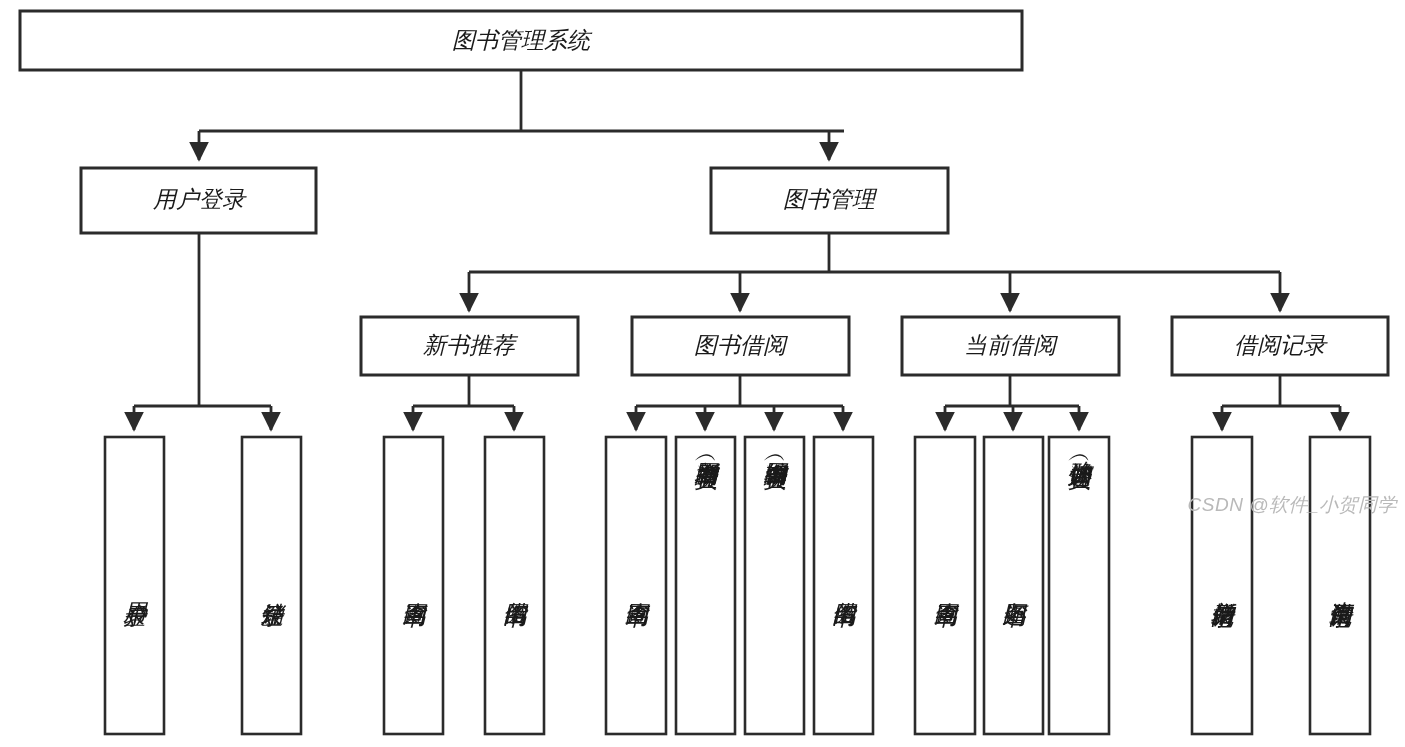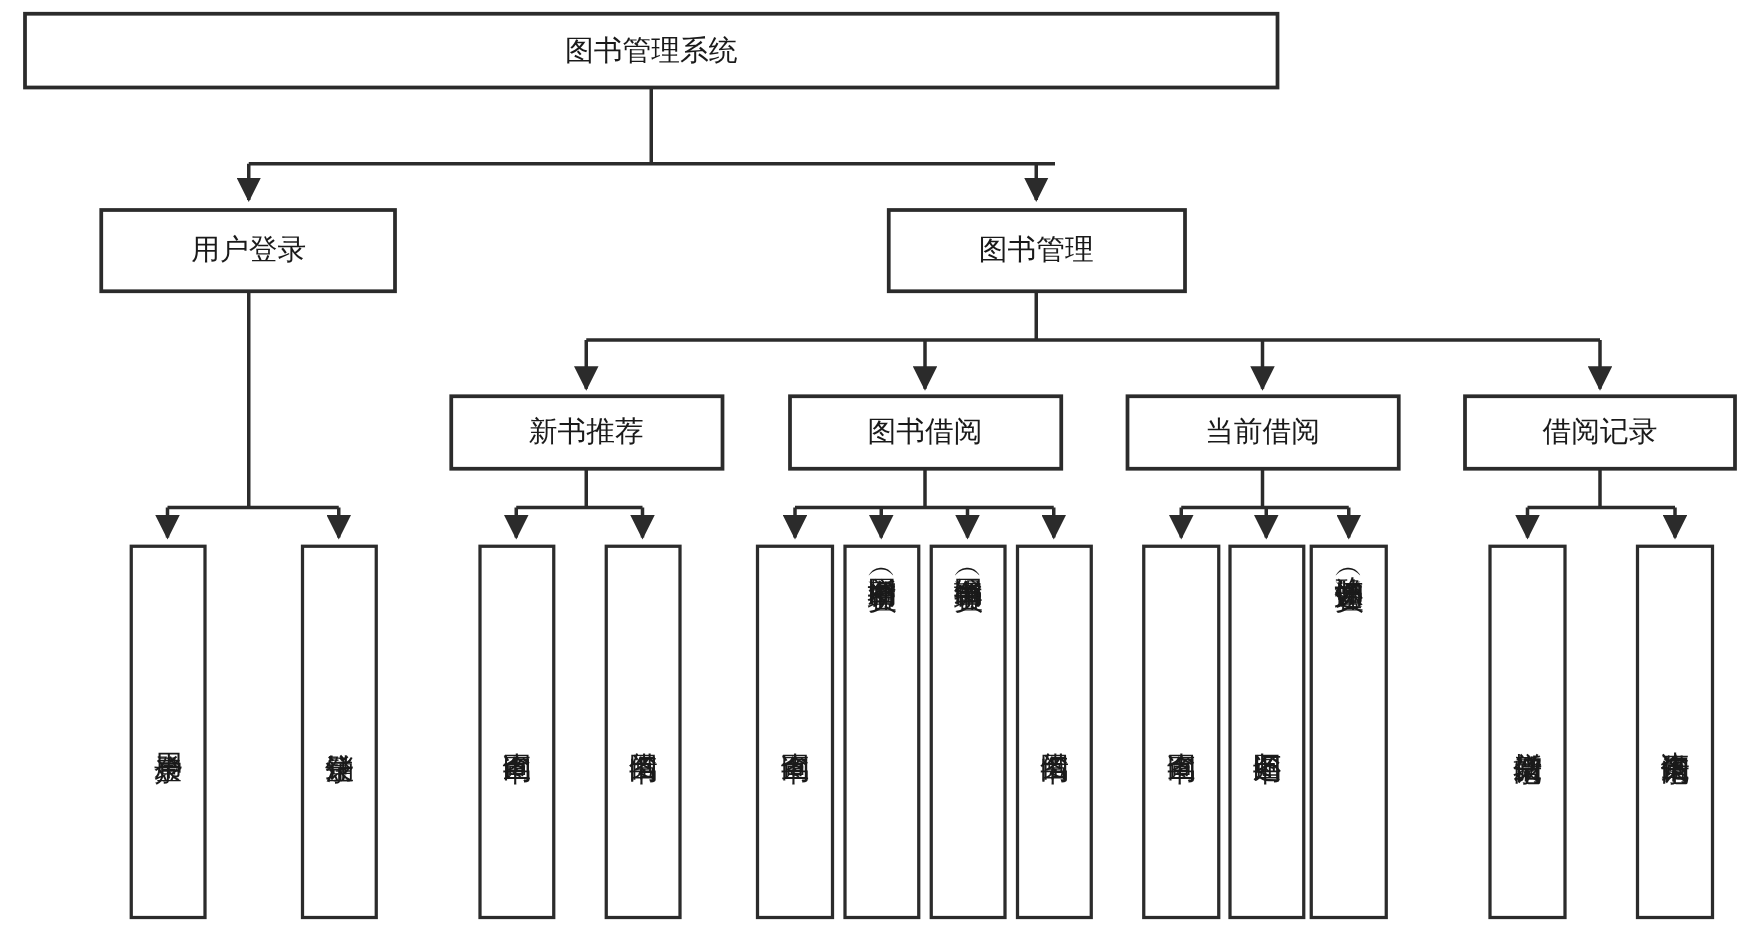--- a/index.html
+++ b/index.html
@@ -19,6 +19,7 @@
     width: 1405px;
     height: 524px;
     background: #ffffff;
+    font-style: italic;
   }
   svg.diagram {
     position: absolute;

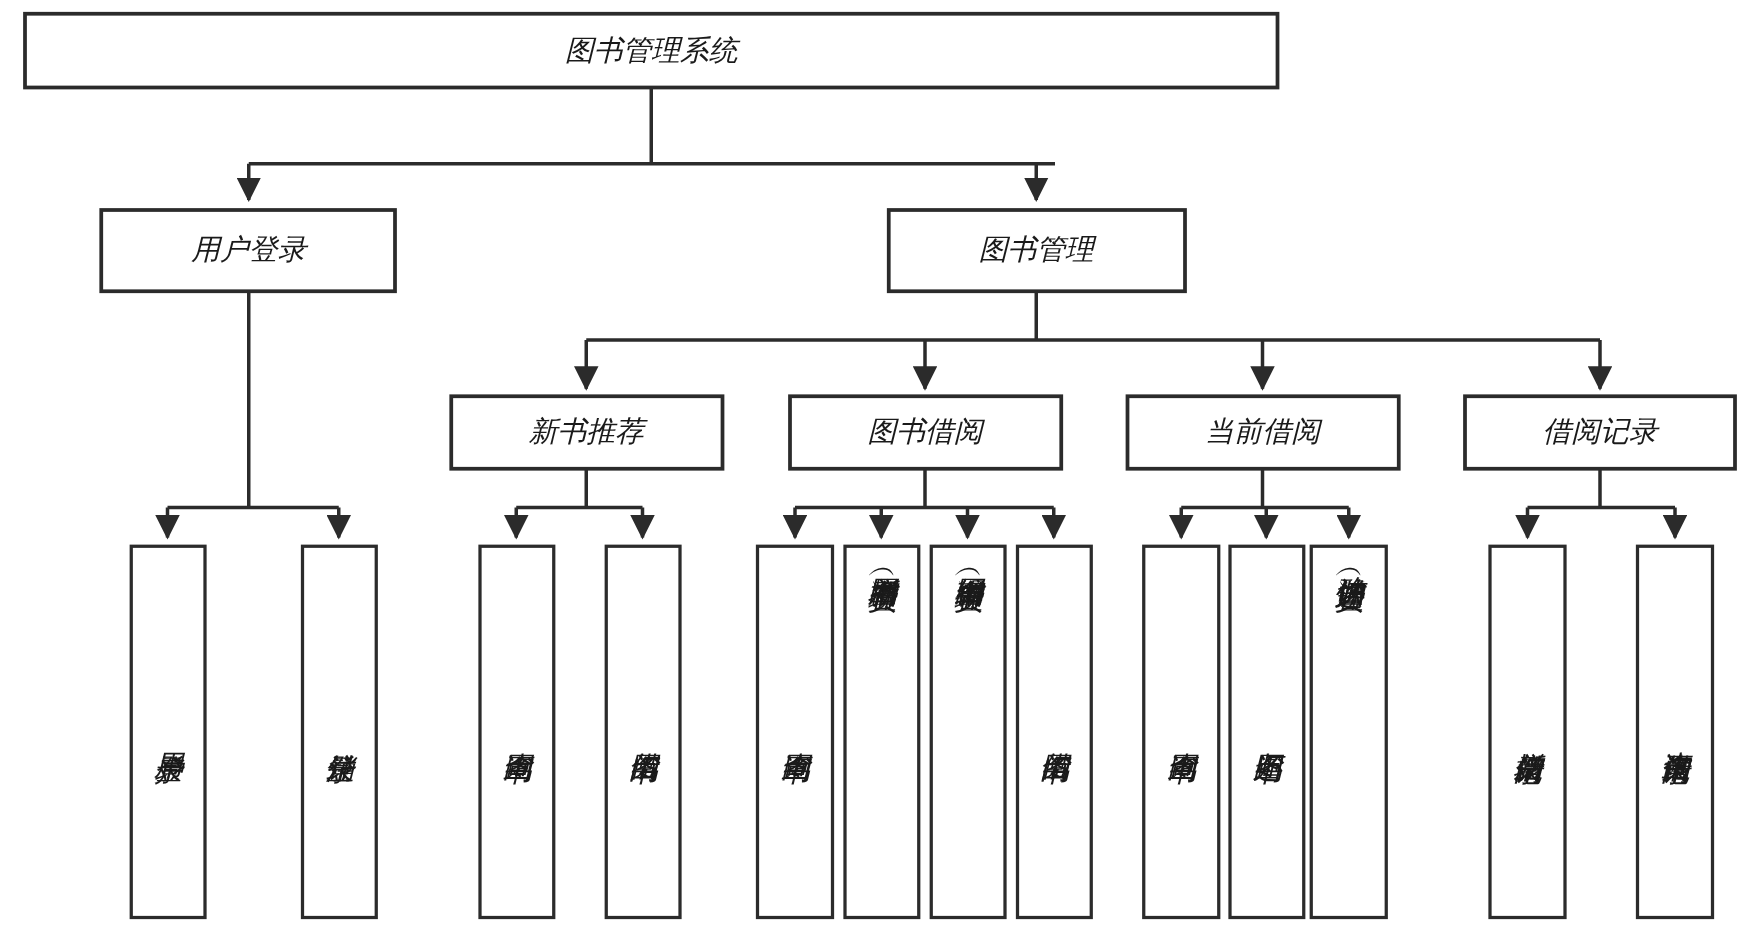--- a/index.html
+++ b/index.html
@@ -205,6 +205,7 @@
   <div class="leaf-label" style="left:1192px; top:437px; width:60px; height:297px;">新增借阅记录</div>
   <div class="leaf-label" style="left:1310px; top:437px; width:60px; height:297px;">查询借阅记录</div>
 
+  <div class="watermark">CSDN @软件_小贺同学</div>
 </div>
 
 </body></html>

